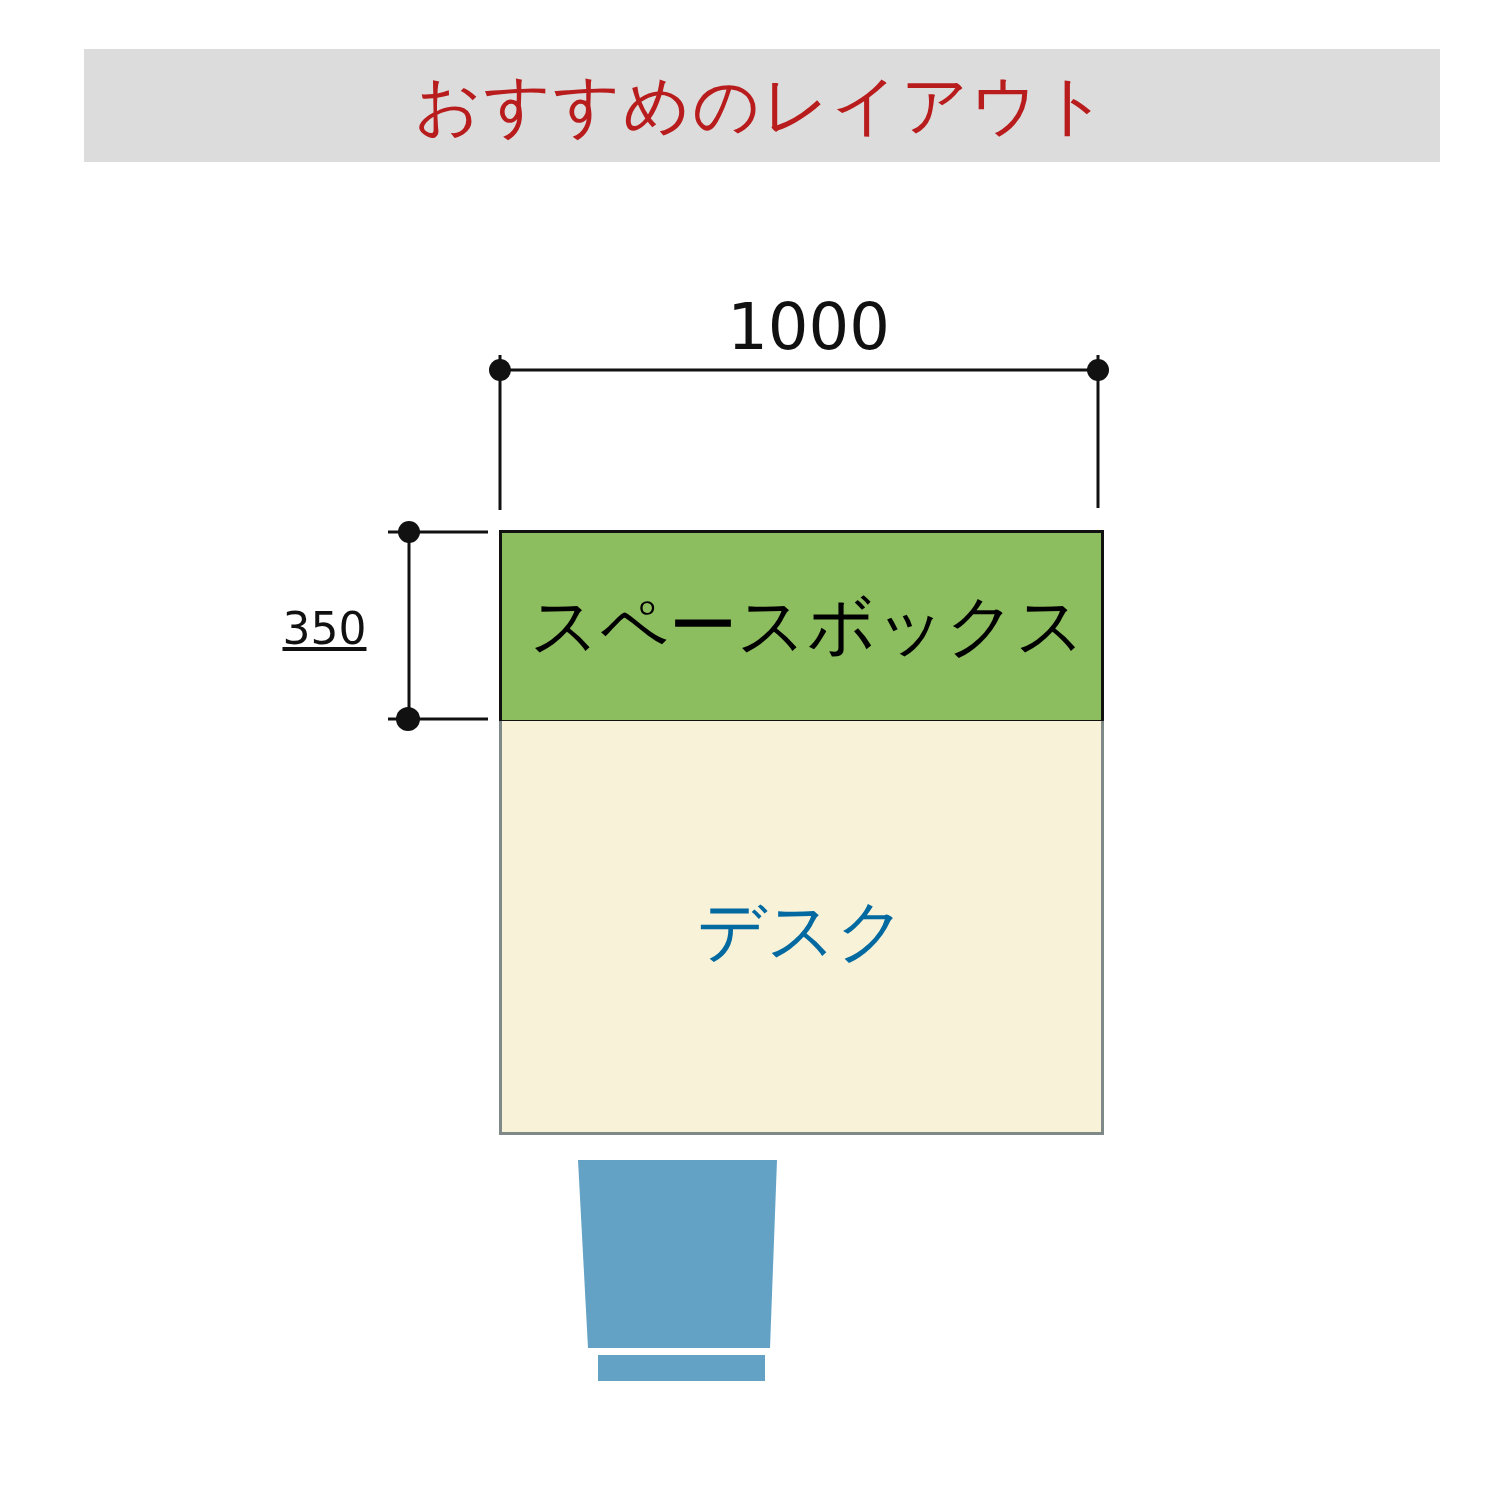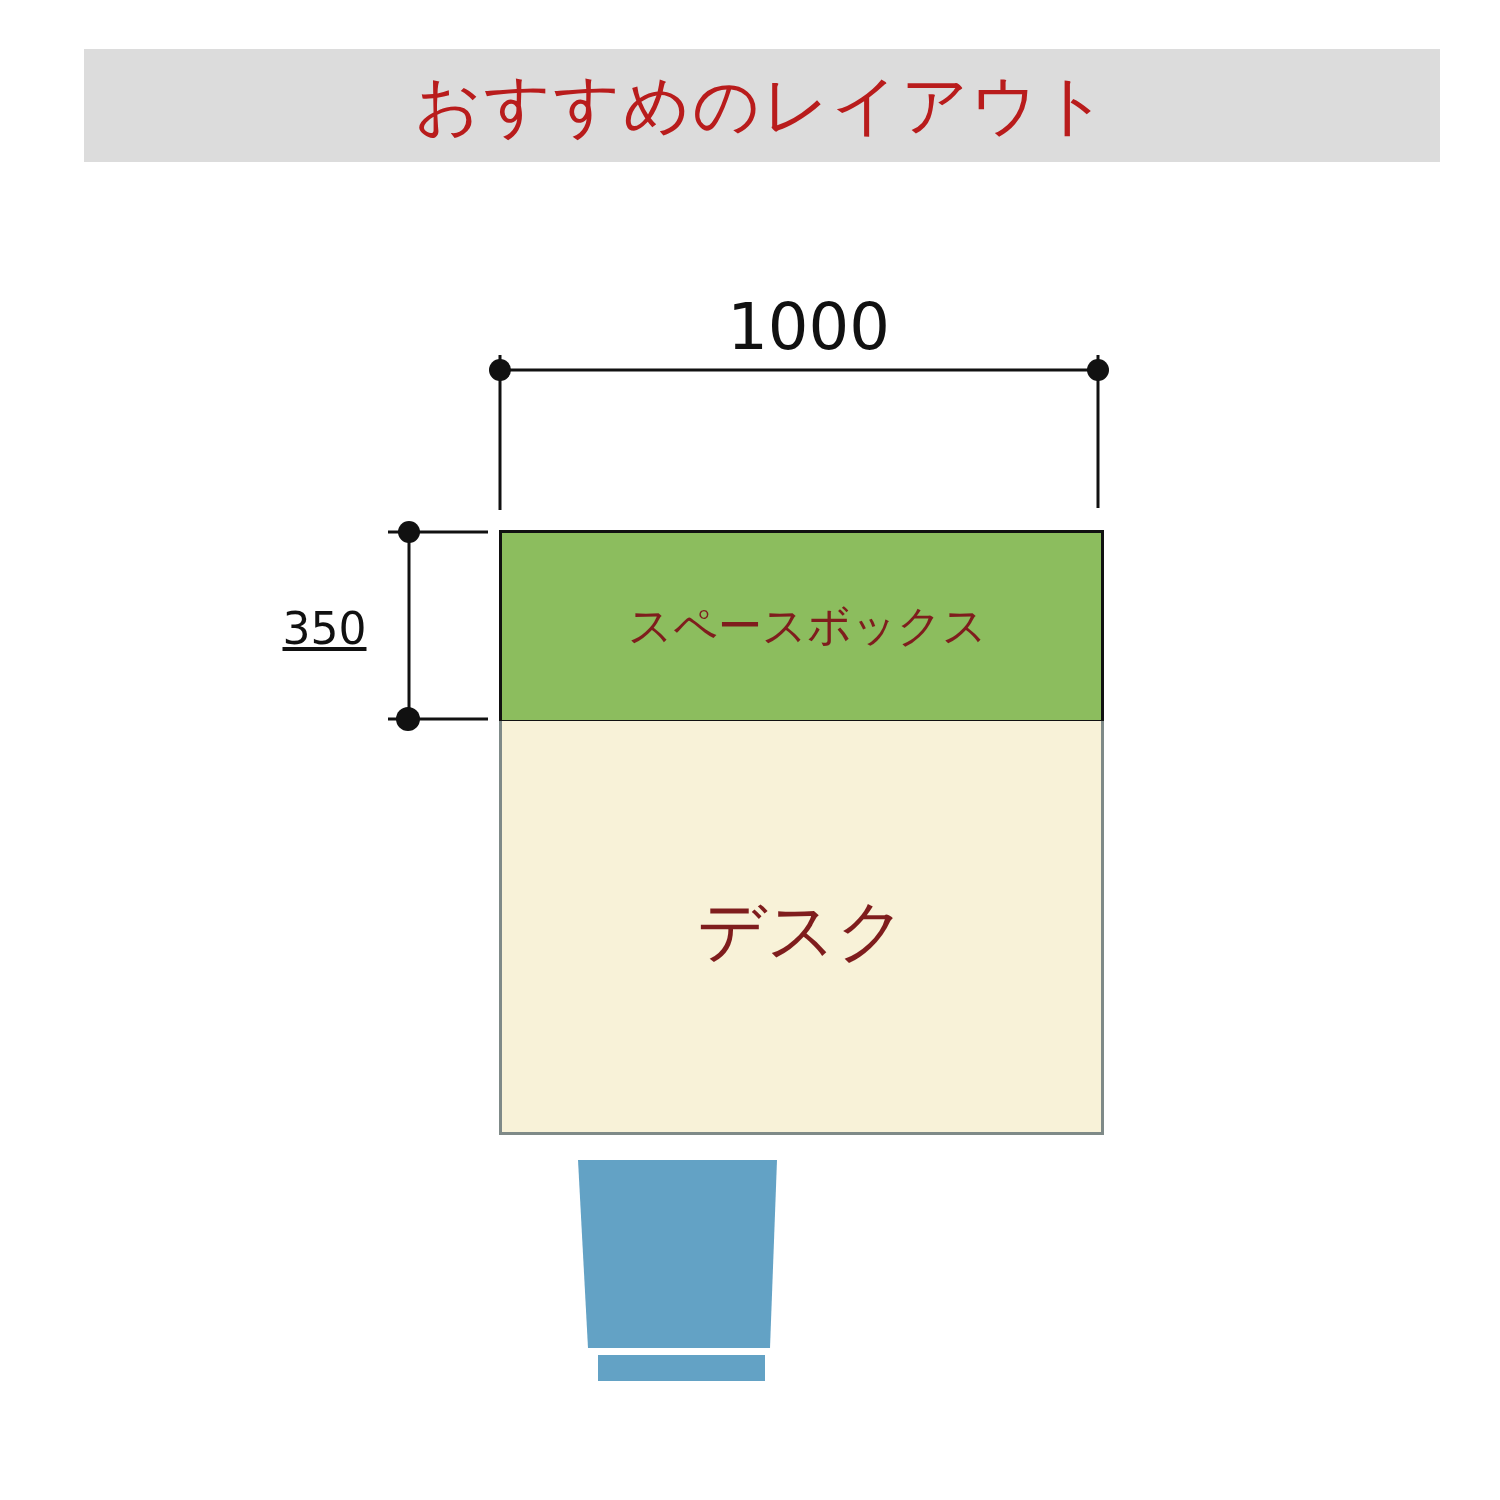--- a/index.html
+++ b/index.html
@@ -11,7 +11,7 @@
   .w-label{left:700px;top:290px;width:190px;text-align:right;font-size:64px;}
   .h-label{left:262px;top:603px;width:125px;text-align:center;font-size:44px;text-decoration:underline;}
   .spacebox{position:absolute;left:499px;top:530px;width:599px;height:187px;background:#8cbd5e;border:3px solid #111;display:flex;align-items:center;justify-content:center;}
-  .spacebox span{font-size:44px;color:#7f1d1d;margin-left:12px;}
+  .spacebox span{font-size:68px;color:#000000;margin-left:12px;}
   .desk{position:absolute;left:499px;top:721px;width:599px;height:411px;background:#f8f2d8;border:3px solid #7f8a88;border-top:none;display:flex;align-items:center;justify-content:center;}
   .desk span{font-size:68px;color:#7f1d1d;margin-top:10px;}
   svg.chair{position:absolute;left:578px;top:1158px;}

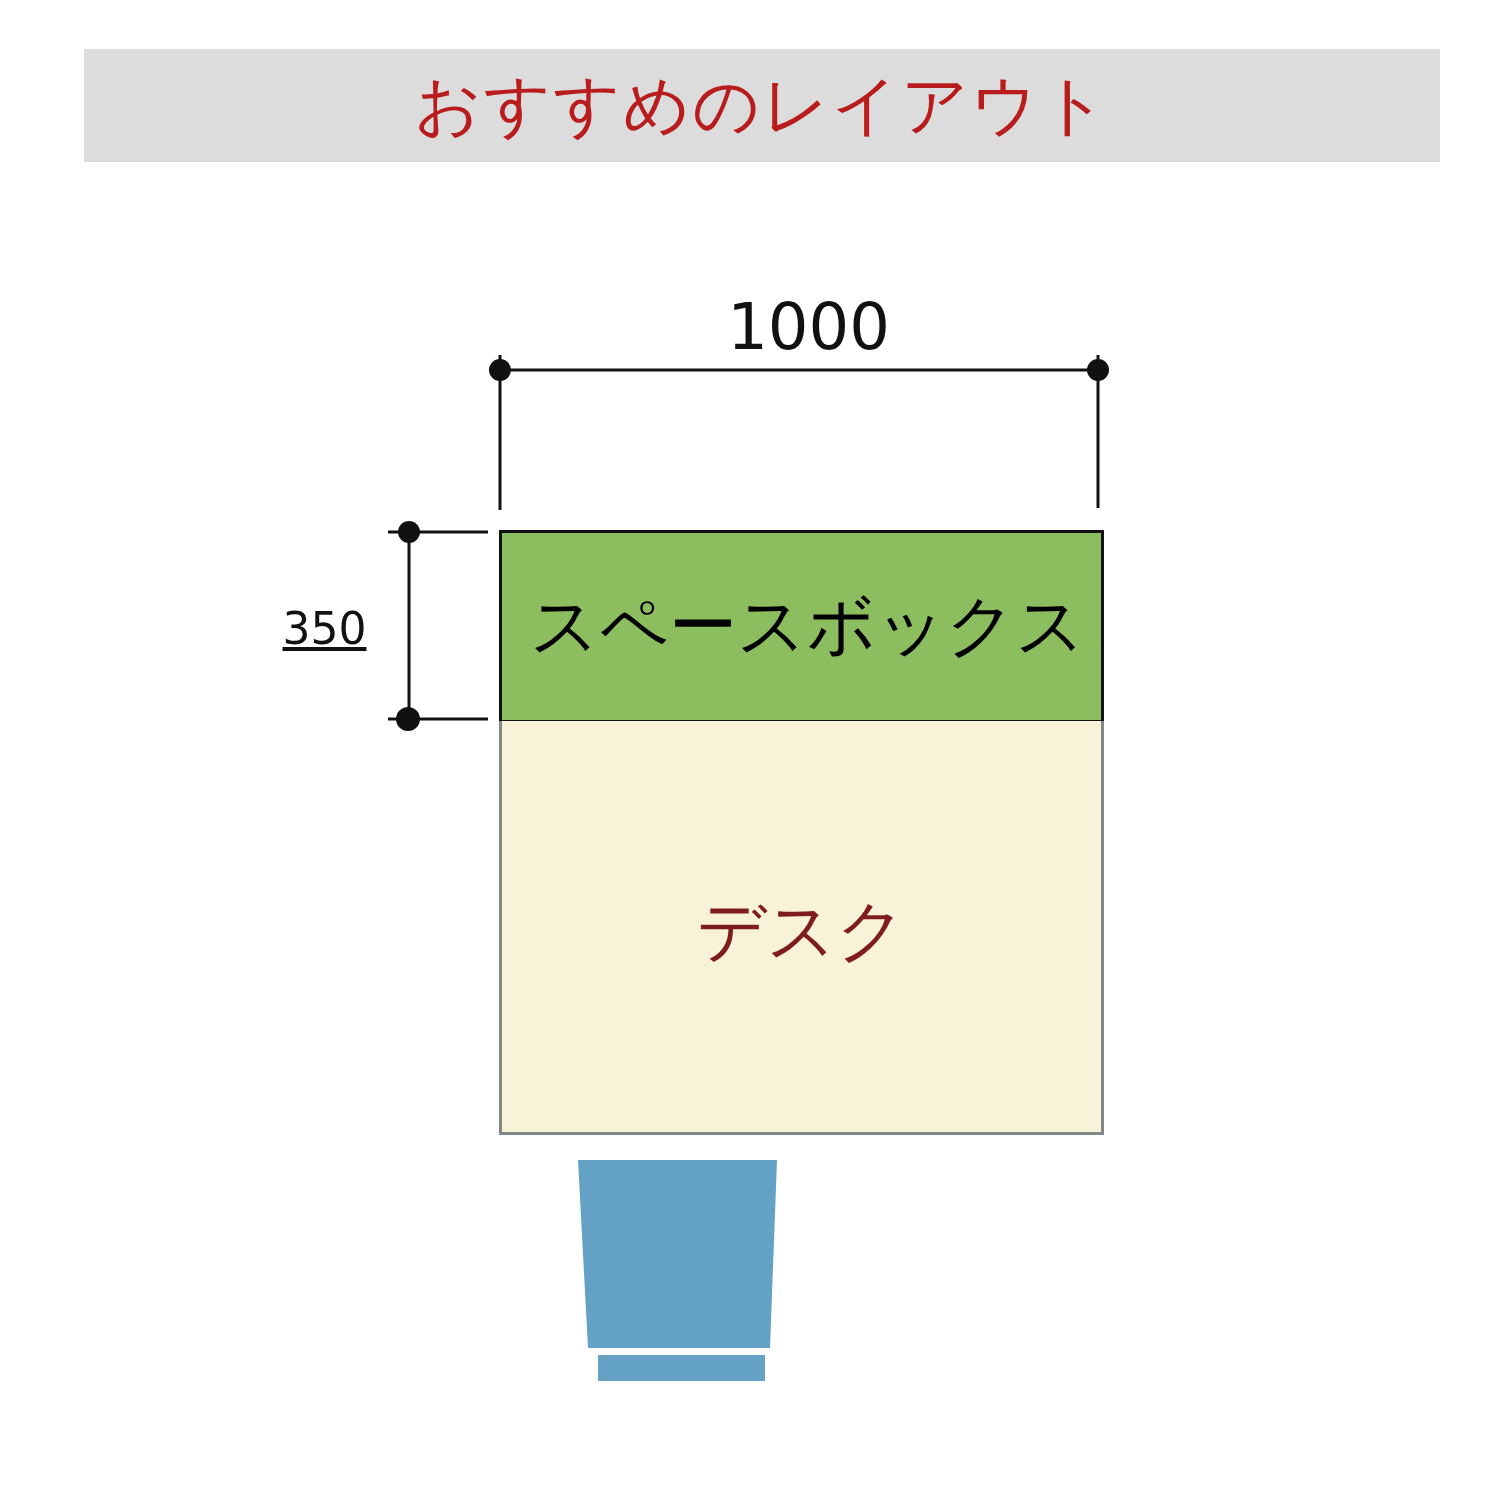--- a/index.html
+++ b/index.html
@@ -13,7 +13,7 @@
   .spacebox{position:absolute;left:499px;top:530px;width:599px;height:187px;background:#8cbd5e;border:3px solid #111;display:flex;align-items:center;justify-content:center;}
   .spacebox span{font-size:68px;color:#000000;margin-left:12px;}
   .desk{position:absolute;left:499px;top:721px;width:599px;height:411px;background:#f8f2d8;border:3px solid #7f8a88;border-top:none;display:flex;align-items:center;justify-content:center;}
-  .desk span{font-size:68px;color:#7f1d1d;margin-top:10px;}
+  .desk span{font-size:68px;color:#0369a1;margin-top:10px;}
   svg.chair{position:absolute;left:578px;top:1158px;}
 </style>
 </head>

